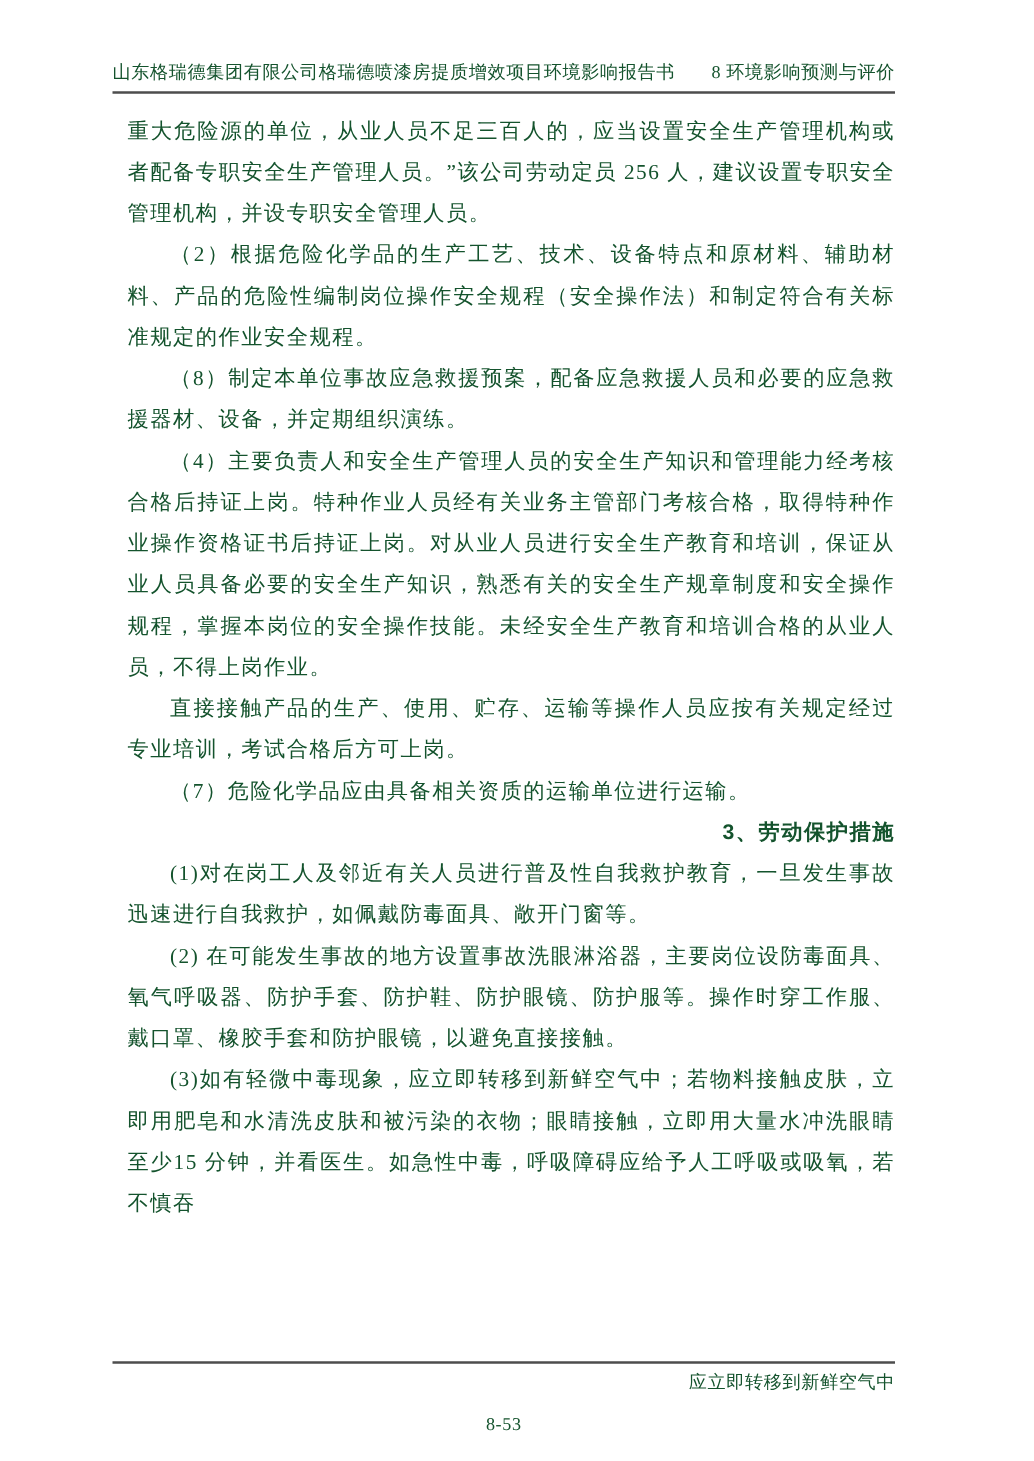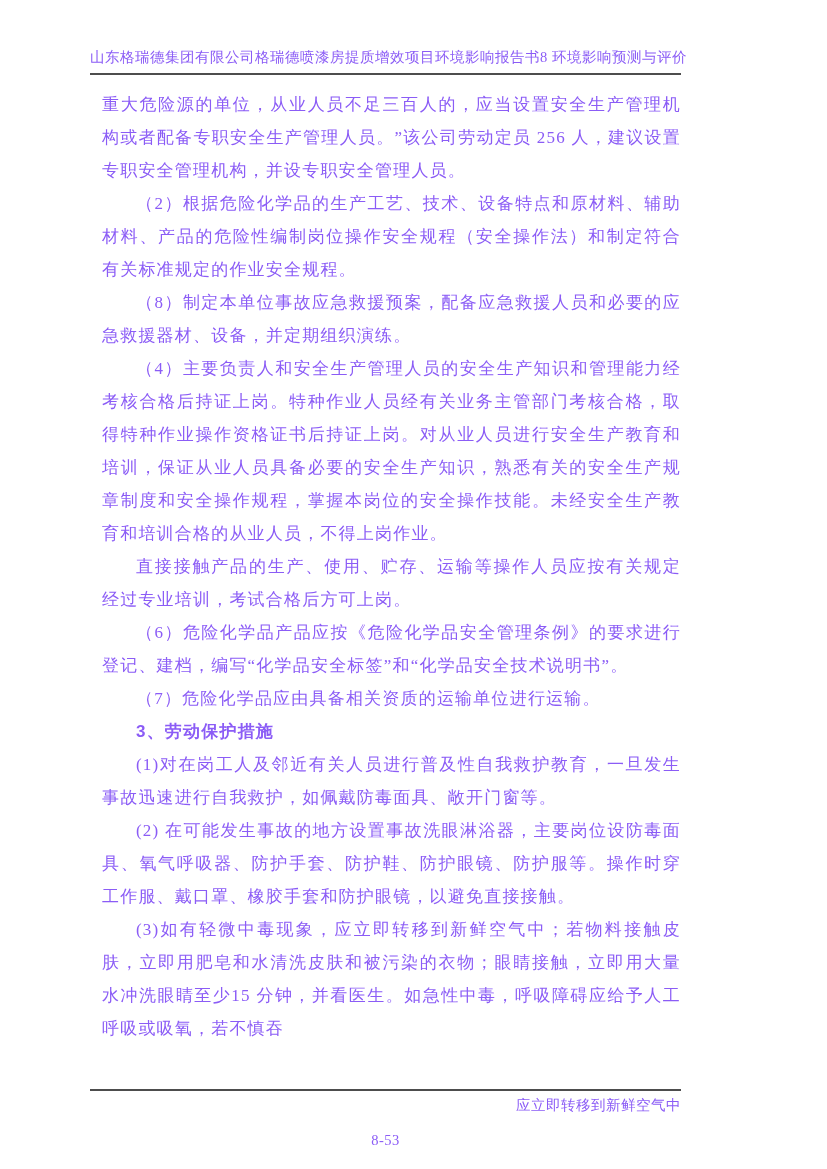--- a/index.html
+++ b/index.html
@@ -13,8 +13,9 @@
     height: 1169px;
     background: #ffffff;
     font-family: "Liberation Serif", "DejaVu Serif", serif;
-    color: #8b5cf6;
+    color: #14532d;
     overflow: hidden;
+    padding-left: 35px;
   }
   .header {
     position: absolute;

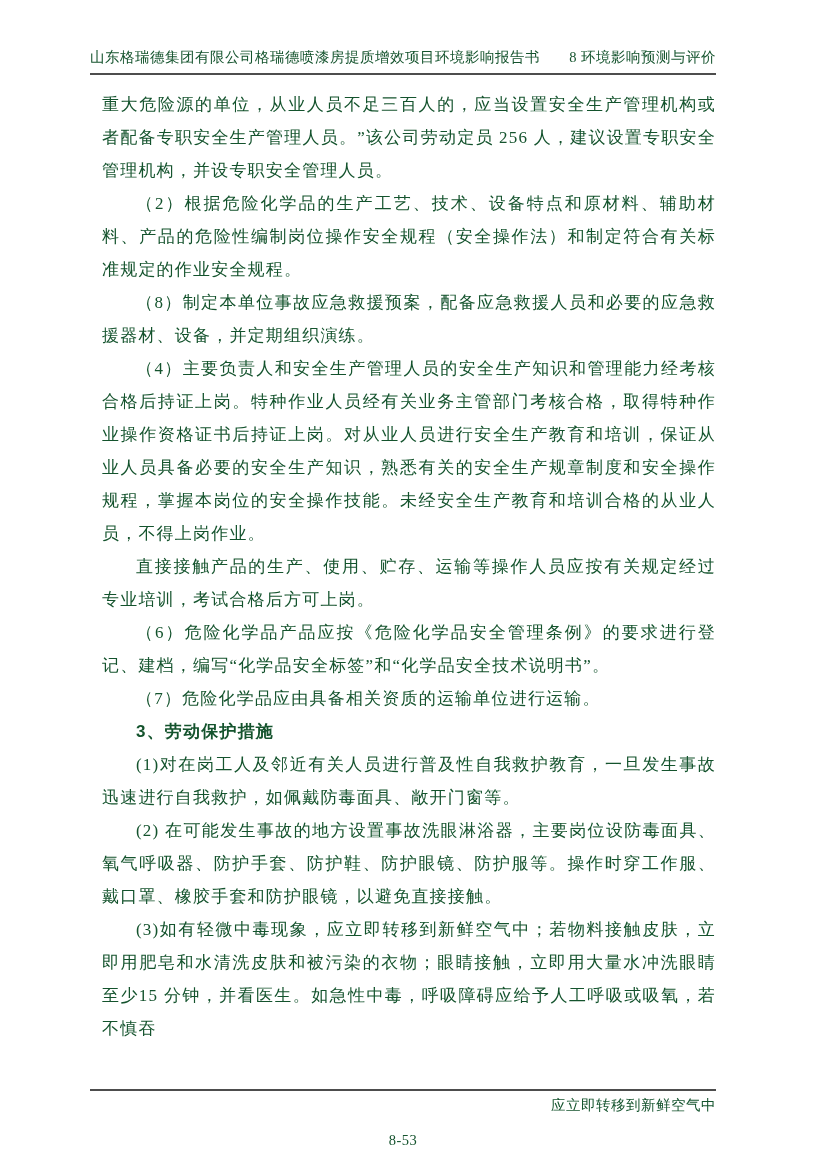--- a/index.html
+++ b/index.html
@@ -98,7 +98,6 @@
     <p class="para indent">（8）制定本单位事故应急救援预案，配备应急救援人员和必要的应急救援器材、设备，并定期组织演练。</p>
     <p class="para indent">（4）主要负责人和安全生产管理人员的安全生产知识和管理能力经考核合格后持证上岗。特种作业人员经有关业务主管部门考核合格，取得特种作业操作资格证书后持证上岗。对从业人员进行安全生产教育和培训，保证从业人员具备必要的安全生产知识，熟悉有关的安全生产规章制度和安全操作规程，掌握本岗位的安全操作技能。未经安全生产教育和培训合格的从业人员，不得上岗作业。</p>
     <p class="para indent">直接接触产品的生产、使用、贮存、运输等操作人员应按有关规定经过专业培训，考试合格后方可上岗。</p>
-    <p class="para indent">（6）危险化学品产品应按《危险化学品安全管理条例》的要求进行登记、建档，编写“化学品安全标签”和“化学品安全技术说明书”。</p>
     <p class="para indent">（7）危险化学品应由具备相关资质的运输单位进行运输。</p>
     <p class="heading">3、劳动保护措施</p>
     <p class="para indent">(1)对在岗工人及邻近有关人员进行普及性自我救护教育，一旦发生事故迅速进行自我救护，如佩戴防毒面具、敞开门窗等。</p>

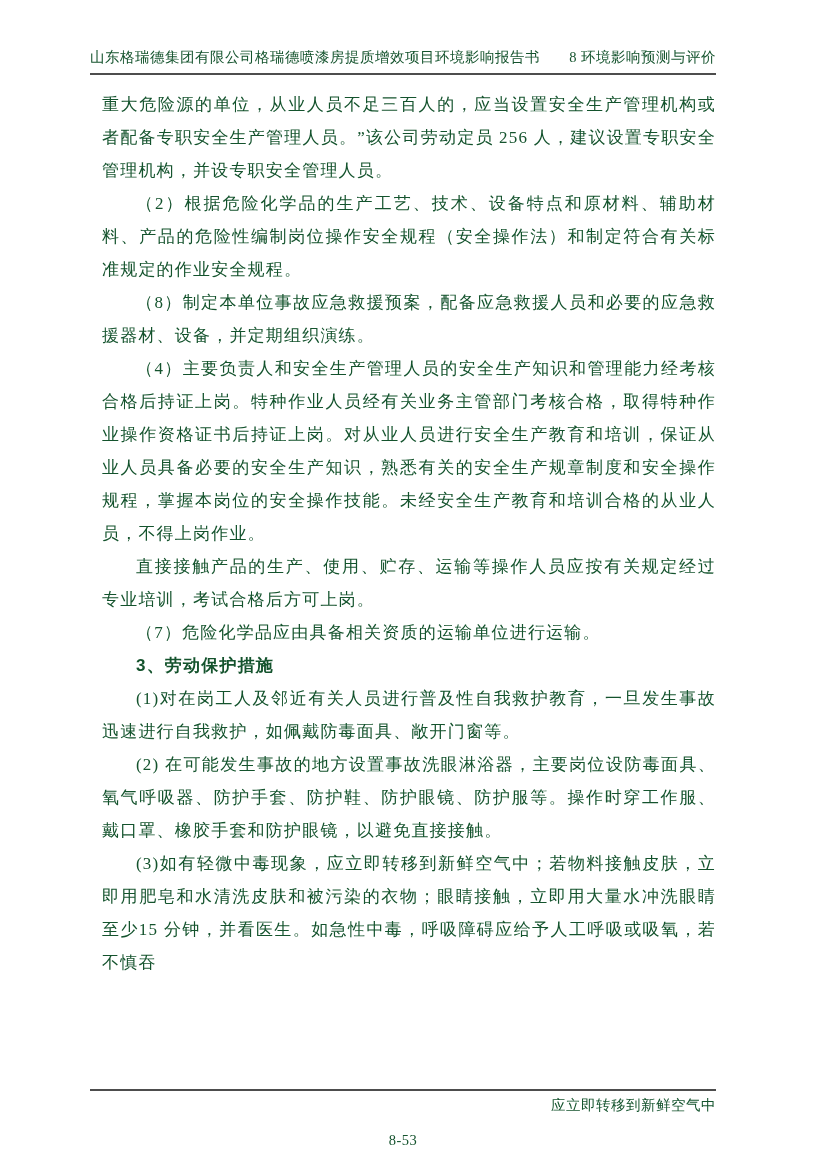--- a/index.html
+++ b/index.html
@@ -56,6 +56,7 @@
     font-weight: bold;
     text-indent: 2em;
     font-family: "Liberation Sans", "DejaVu Sans", sans-serif;
+    text-align: right;
   }
   .footer {
     position: absolute;

